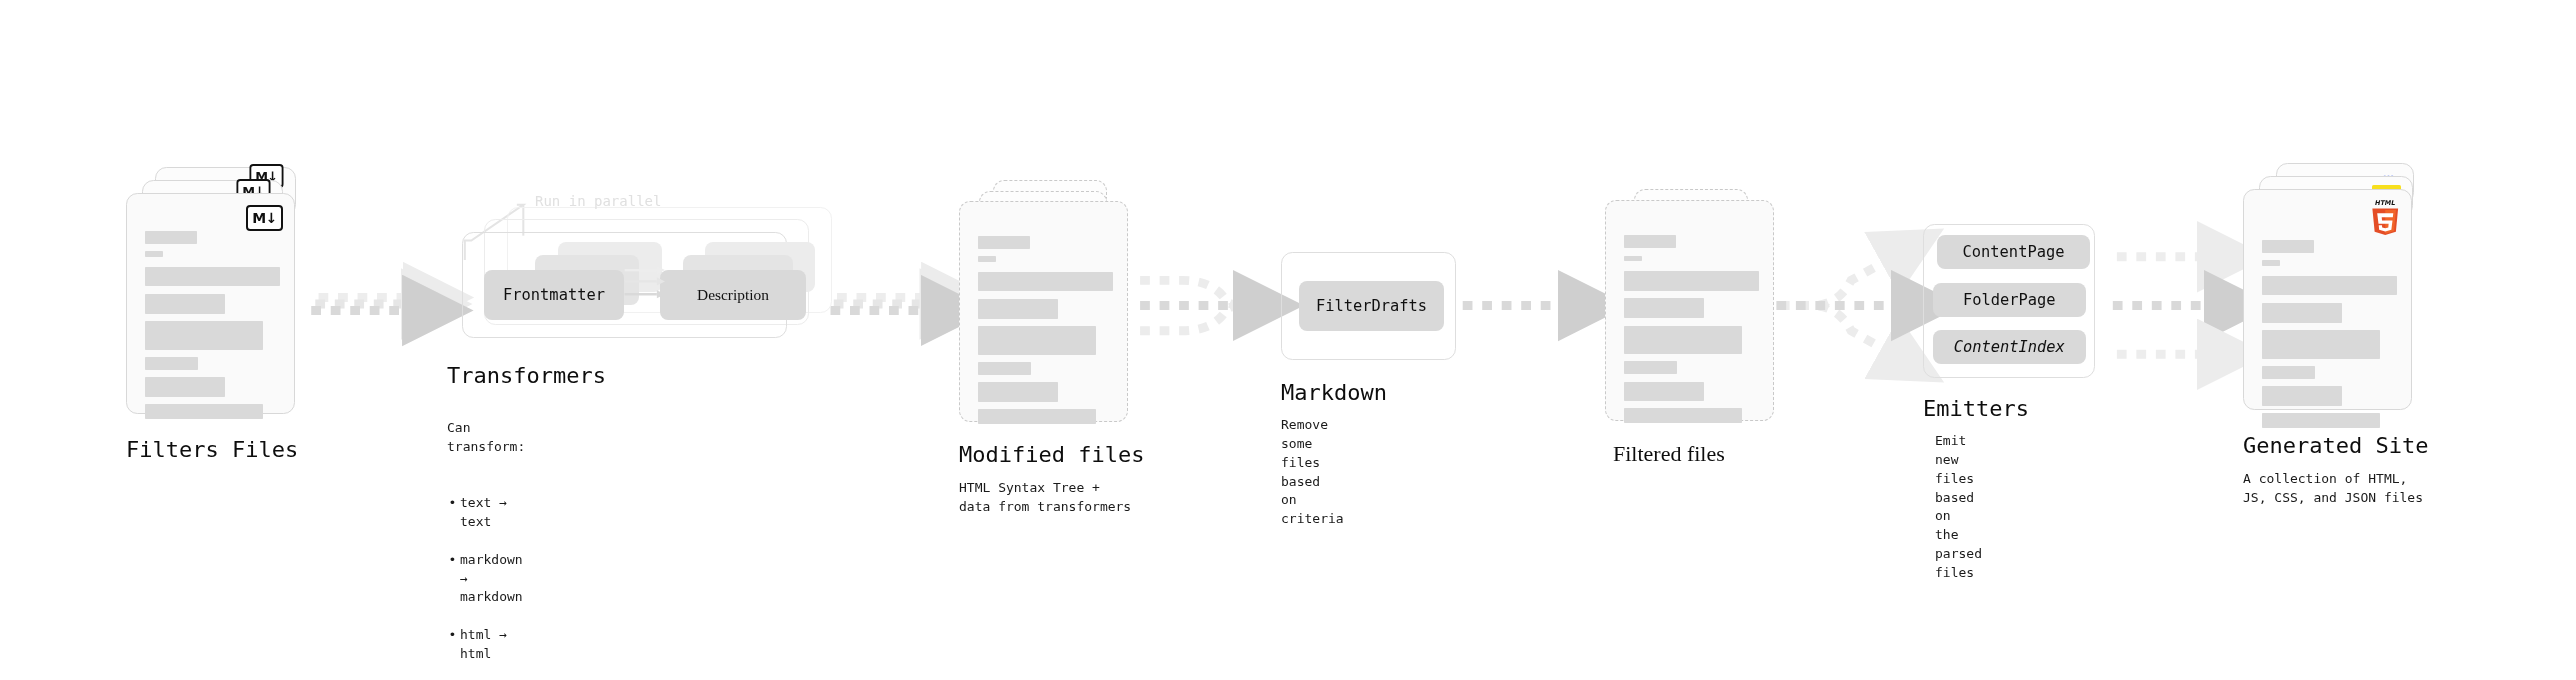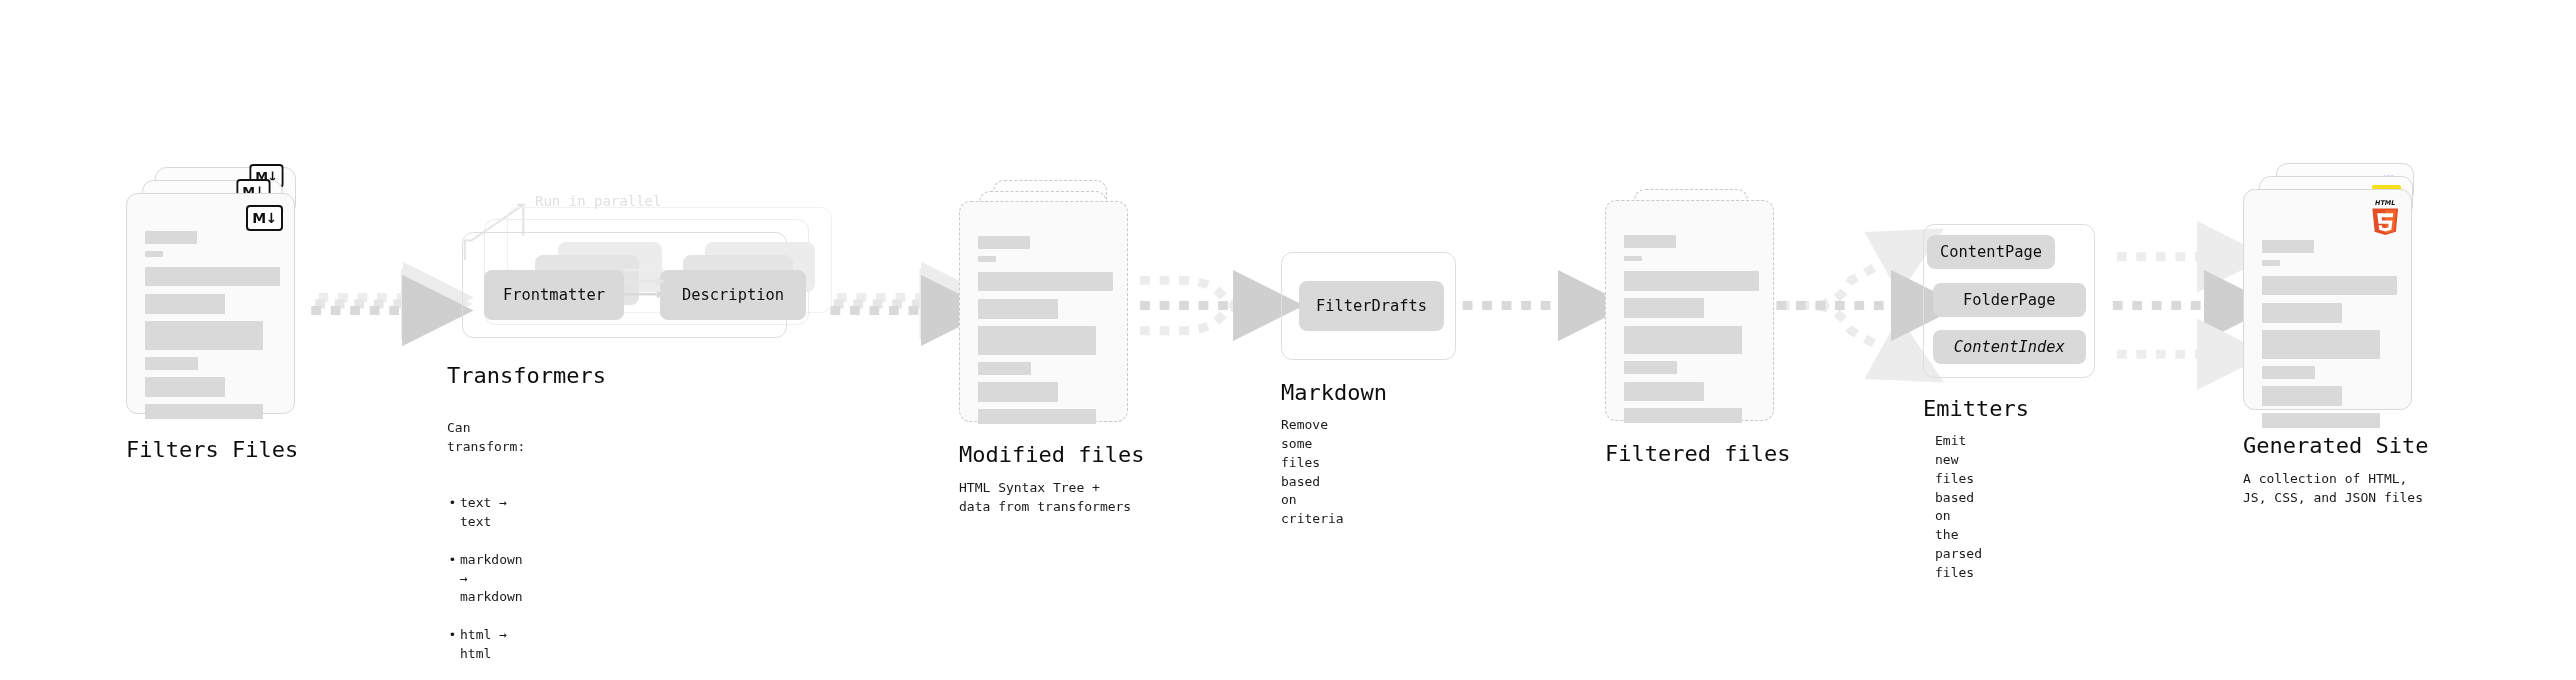--- a/index.html
+++ b/index.html
@@ -276,7 +276,7 @@
 
   <div class="node" style="left:1923px;top:224px;">
     <div class="gbox" style="left:0px;top:0px;width:172px;height:154px;"></div>
-    <div class="chip" style="left:4px;top:11.4px;width:128px;height:34px;">
+    <div class="chip" style="left:14px;top:11.4px;width:153px;height:34px;">
       <span>ContentPage</span>
     </div>
     <div class="chip" style="left:9.8px;top:59px;width:153px;height:34px;">

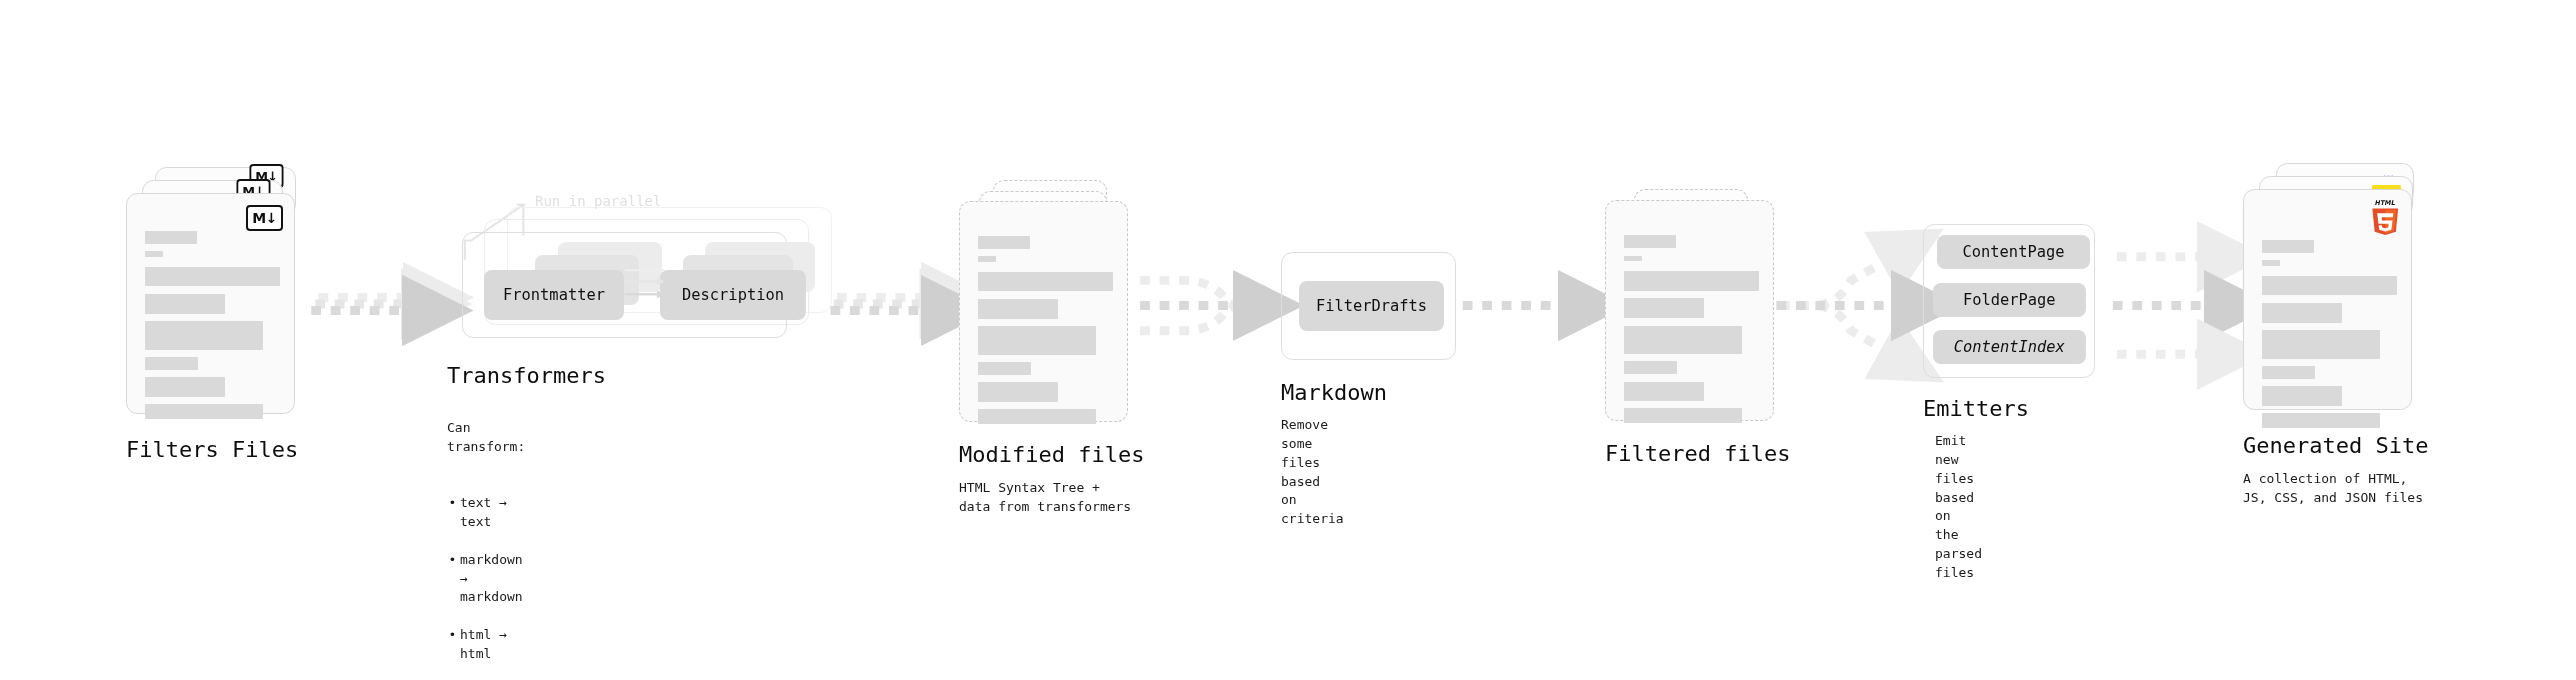--- a/index.html
+++ b/index.html
@@ -196,7 +196,7 @@
 
     <div class="chip g2" style="left:258px;top:47px;width:110px;height:50px;"></div>
     <div class="chip g1" style="left:236px;top:60px;width:110px;height:50px;"></div>
-    <div class="chip" style="left:213px;top:75px;width:146px;height:50px;">
+    <div class="chip" style="left:213px;top:75px;width:146px;height:50px;font-family:Liberation Serif, serif;">
       <span>Description</span>
     </div>
 

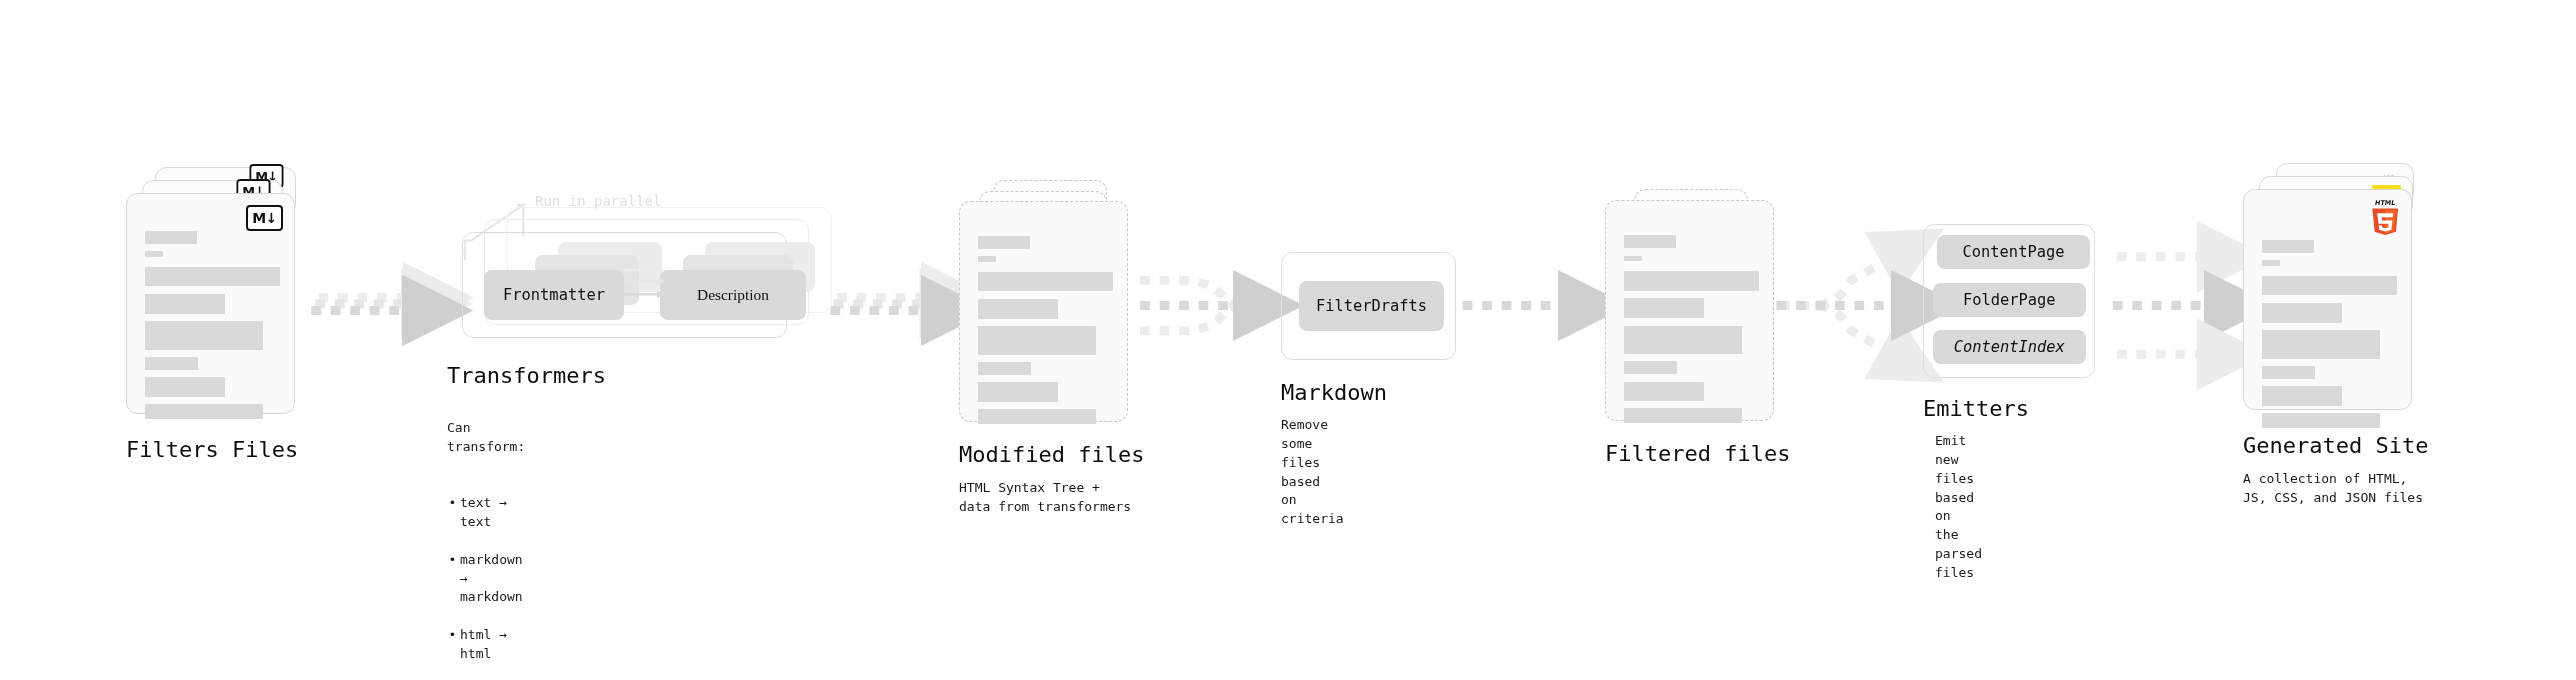--- a/index.html
+++ b/index.html
@@ -271,7 +271,7 @@
         </div>
       </div>
     </div>
-    <div class="title" style="left:0px;top:252px;">Filtered files</div>
+    <div class="title" style="left:8px;top:252px;font-family:Liberation Serif, serif;">Filtered files</div>
   </div>
 
   <div class="node" style="left:1923px;top:224px;">

